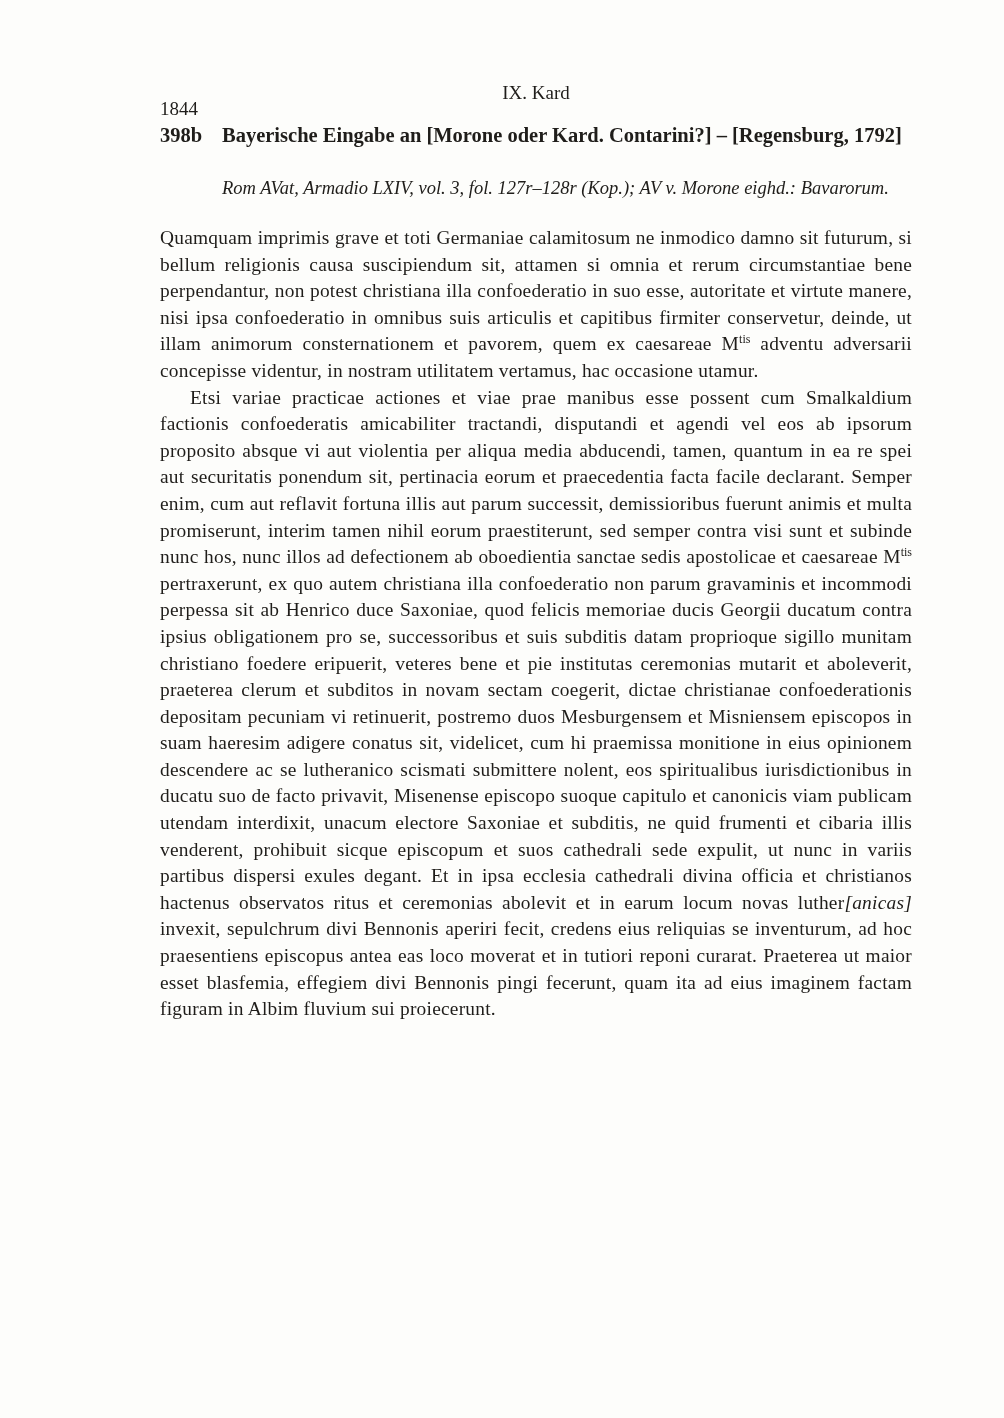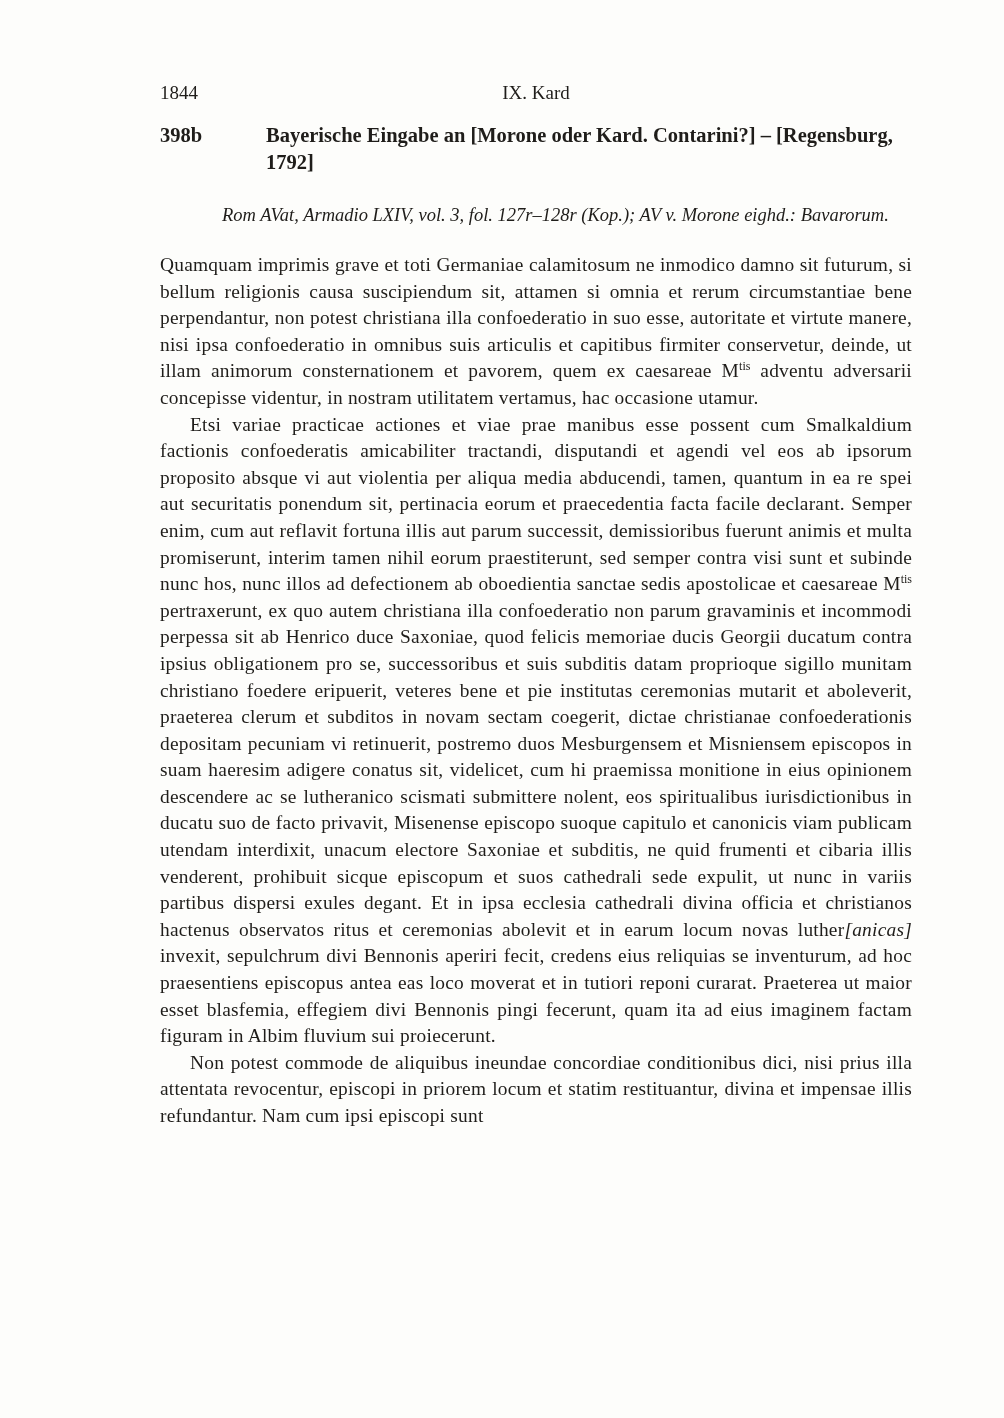--- a/index.html
+++ b/index.html
@@ -27,7 +27,7 @@
     font-size: 19px;
     margin-bottom: 14px;
   }
-  .page-number { position: absolute; left: 0; top: 0; }
+  .page-number { position: absolute; left: 0; top: 16px; }
   .running-title {
     position: absolute; left: 0; right: 0; top: 0;
     text-align: center;

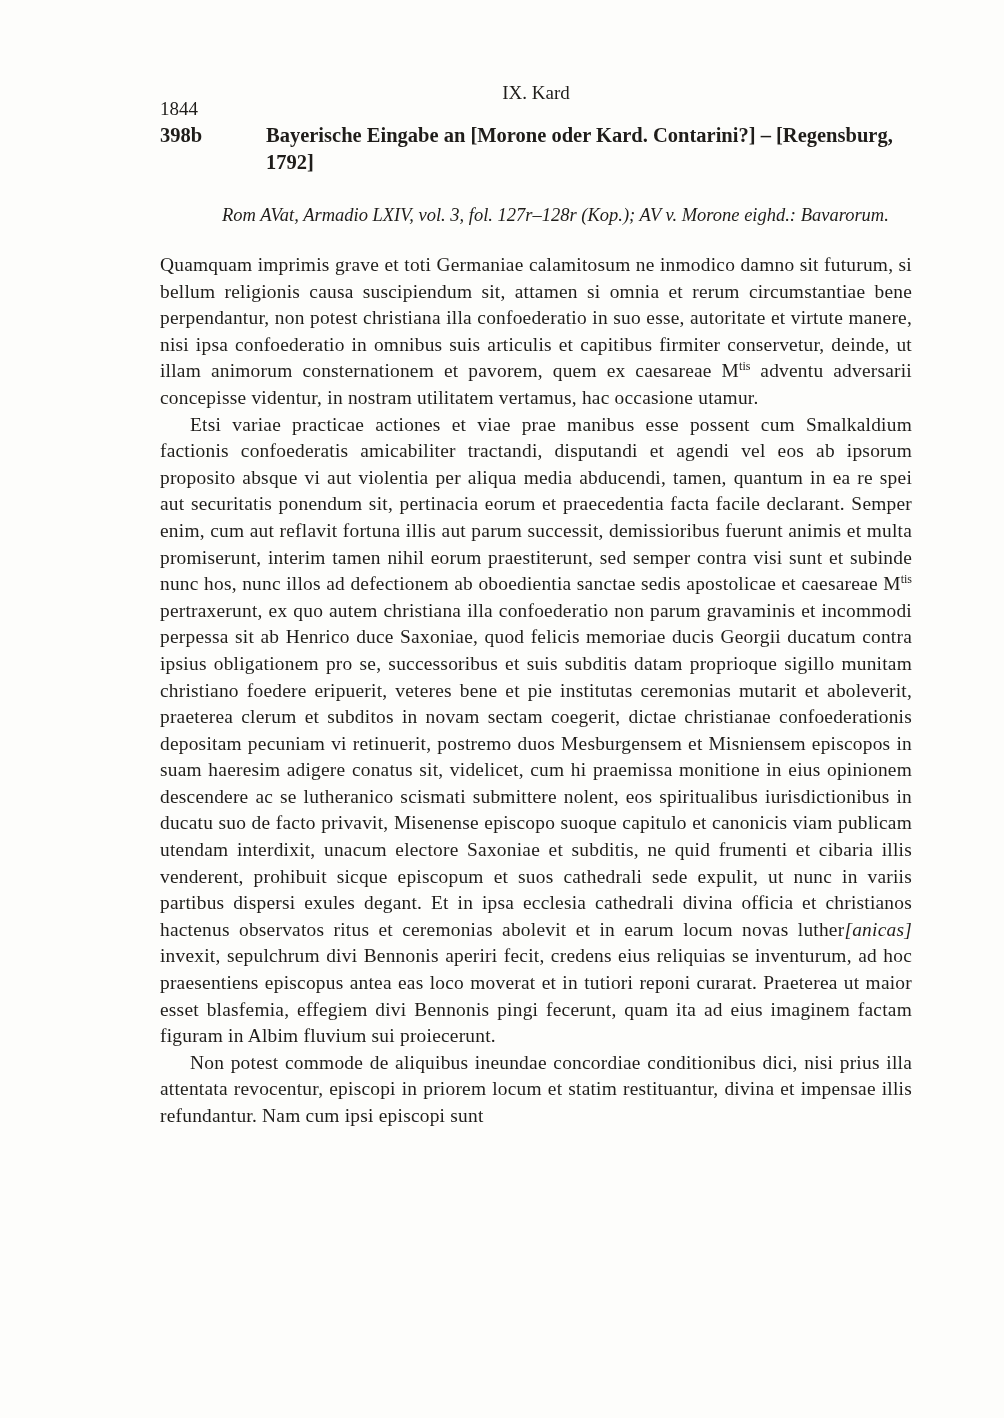--- a/index.html
+++ b/index.html
@@ -40,7 +40,6 @@
     font-size: 20.5px;
     line-height: 27px;
     margin-bottom: 26px;
-    gap: 44px;
   }
   .entry-number { flex: 0 0 62px; }
   .entry-title { flex: 1 1 auto; }

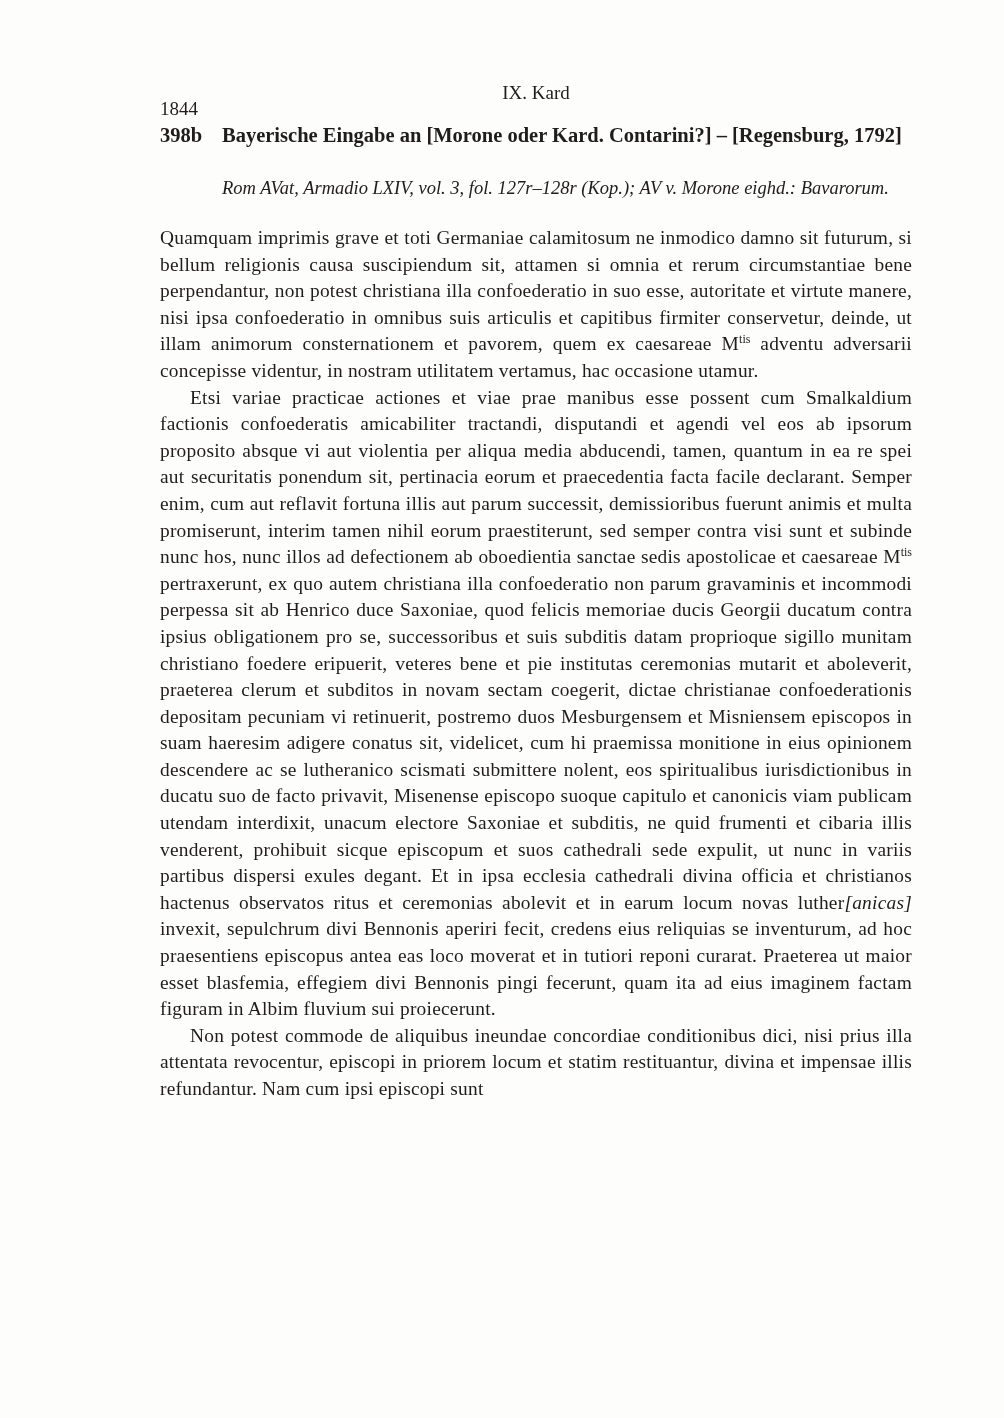--- a/index.html
+++ b/index.html
@@ -95,7 +95,6 @@
     <div class="body-text">
       <p class="para first"><span>Quamquam imprimis grave et toti Germaniae calamitosum ne inmodico damno sit futurum, si bellum religionis causa suscipiendum sit, attamen si omnia et rerum circumstantiae bene perpendantur, non potest christiana illa confoederatio in suo esse, autoritate et virtute manere, nisi ipsa confoederatio in omnibus suis articulis et capitibus firmiter conservetur, deinde, ut illam animorum consternationem et pavorem, quem ex caesareae M</span><sup>tis</sup><span> adventu adversarii concepisse videntur, in nostram utilitatem vertamus, hac occasione utamur.</span></p>
       <p class="para"><span>Etsi variae practicae actiones et viae prae manibus esse possent cum Smalkaldium factionis confoederatis amicabiliter tractandi, disputandi et agendi vel eos ab ipsorum proposito absque vi aut violentia per aliqua media abducendi, tamen, quantum in ea re spei aut securitatis ponendum sit, pertinacia eorum et praecedentia facta facile declarant. Semper enim, cum aut reflavit fortuna illis aut parum successit, demissioribus fuerunt animis et multa promiserunt, interim tamen nihil eorum praestiterunt, sed semper contra visi sunt et subinde nunc hos, nunc illos ad defectionem ab oboedientia sanctae sedis apostolicae et caesareae M</span><sup>tis</sup><span> pertraxerunt, ex quo autem christiana illa confoederatio non parum gravaminis et incommodi perpessa sit ab Henrico duce Saxoniae, quod felicis memoriae ducis Georgii ducatum contra ipsius obligationem pro se, successoribus et suis subditis datam proprioque sigillo munitam christiano foedere eripuerit, veteres bene et pie institutas ceremonias mutarit et aboleverit, praeterea clerum et subditos in novam sectam coegerit, dictae christianae confoederationis depositam pecuniam vi retinuerit, postremo duos Mesburgensem et Misniensem episcopos in suam haeresim adigere conatus sit, videlicet, cum hi praemissa monitione in eius opinionem descendere ac se lutheranico scismati submittere nolent, eos spiritualibus iurisdictionibus in ducatu suo de facto privavit, Misenense episcopo suoque capitulo et canonicis viam publicam utendam interdixit, unacum electore Saxoniae et subditis, ne quid frumenti et cibaria illis venderent, prohibuit sicque episcopum et suos cathedrali sede expulit, ut nunc in variis partibus dispersi exules degant. Et in ipsa ecclesia cathedrali divina officia et christianos hactenus observatos ritus et ceremonias abolevit et in earum locum novas luther</span><span style="font-style: italic;">[anicas]</span><span> invexit, sepulchrum divi Bennonis aperiri fecit, credens eius reliquias se inventurum, ad hoc praesentiens episcopus antea eas loco moverat et in tutiori reponi curarat. Praeterea ut maior esset blasfemia, effegiem divi Bennonis pingi fecerunt, quam ita ad eius imaginem factam figuram in Albim fluvium sui proiecerunt.</span></p>
-      <p class="para"><span>Non potest commode de aliquibus ineundae concordiae conditionibus dici, nisi prius illa attentata revocentur, episcopi in priorem locum et statim restituantur, divina et impensae illis refundantur. Nam cum ipsi episcopi sunt</span></p>
     </div>
 
   </div>

